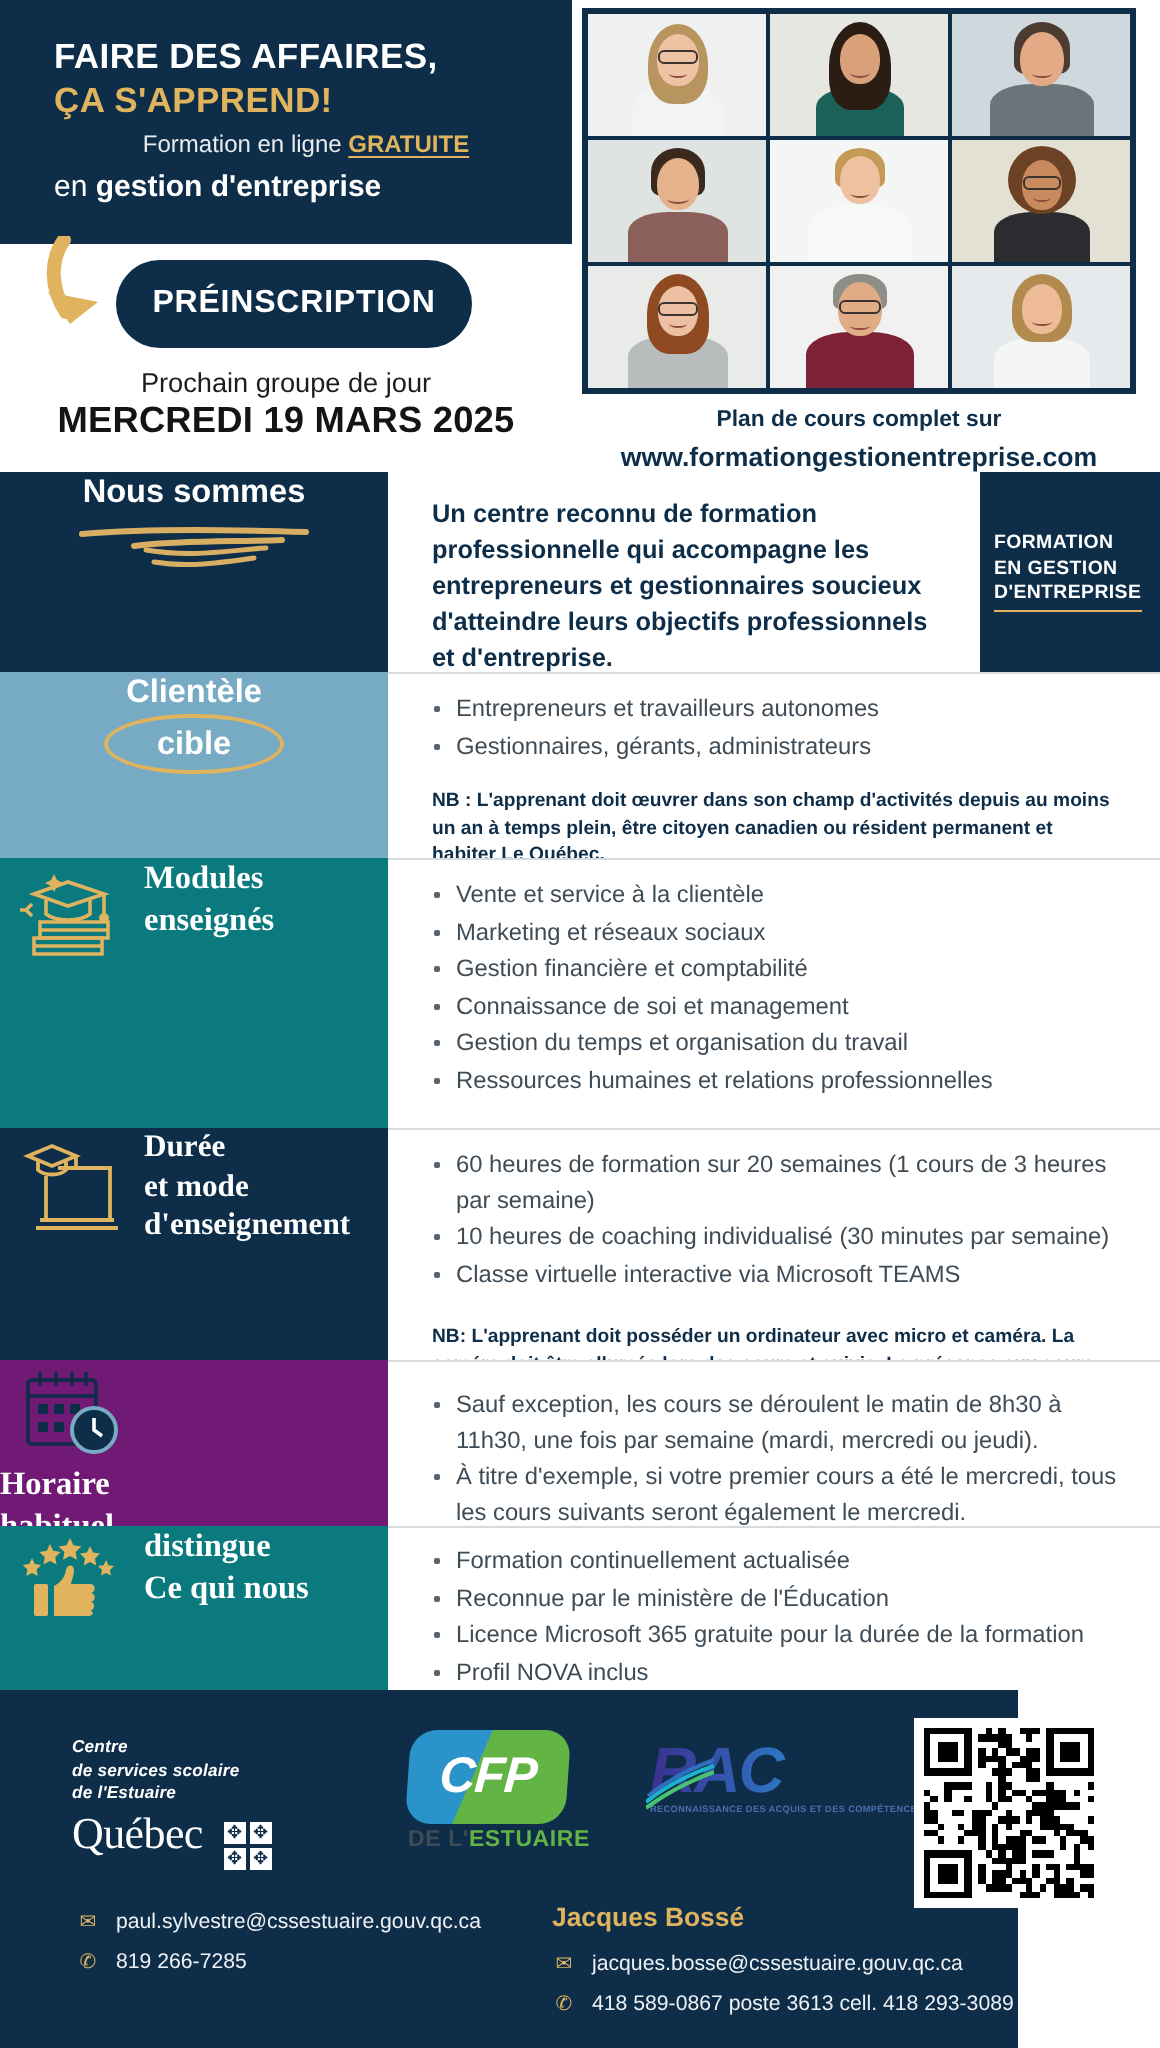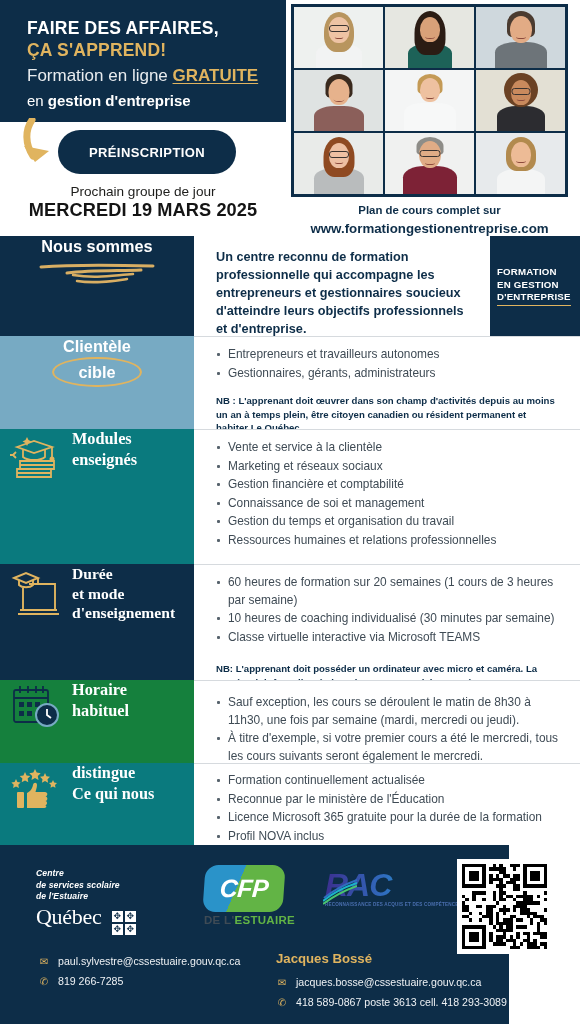--- a/index.html
+++ b/index.html
@@ -28,7 +28,7 @@
     line-height: 1.28;
   }
   .hdr-l3 {
-    color: #e8ecef; font-size: 17px; line-height: 1.45; margin-top: 2px;
+    color: #e8ecef; font-size: 12px; line-height: 1.45; margin-top: 2px; text-align: center;
   }
   .hdr-l3 u { color: #e0b45f; font-weight: bold; text-decoration: underline; text-underline-offset: 2px;}
   .hdr-l4 { color: #ffffff; font-size: 15px; margin-top: 3px; line-height:1.3;}

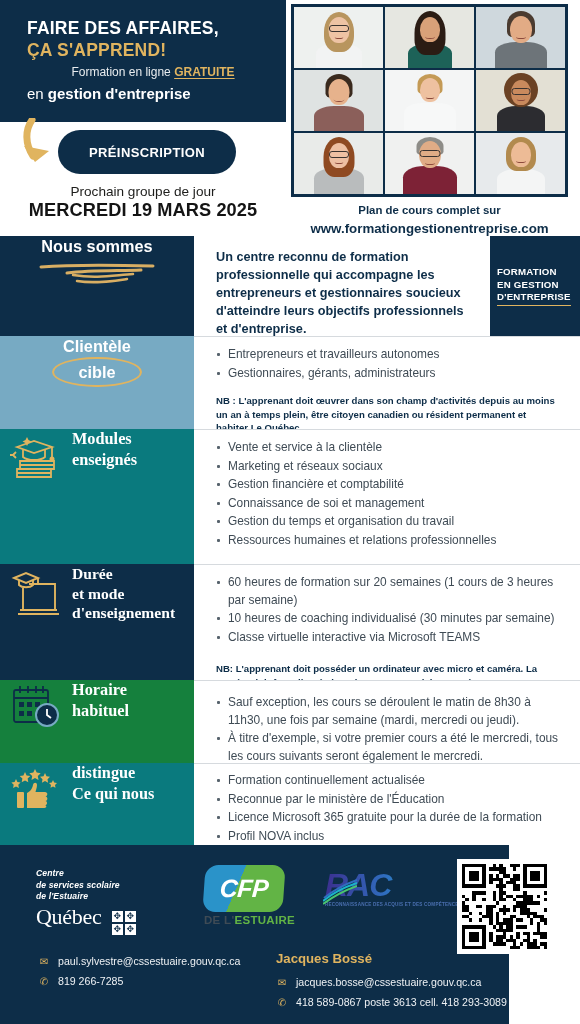--- a/index.html
+++ b/index.html
@@ -40,7 +40,7 @@
     position: absolute; left: 58px; top: 130px; width: 178px; height: 44px;
     background: #0d2d48; border-radius: 24px;
     display: flex; align-items: center; justify-content: center;
-    color: #ffffff; font-size: 13px; font-weight: bold; letter-spacing: .4px;
+    color: #ffffff; font-size: 16px; font-weight: bold; letter-spacing: .4px;
   }
   .next-group {
     position: absolute; left: 0; top: 184px; width: 286px; text-align: center;

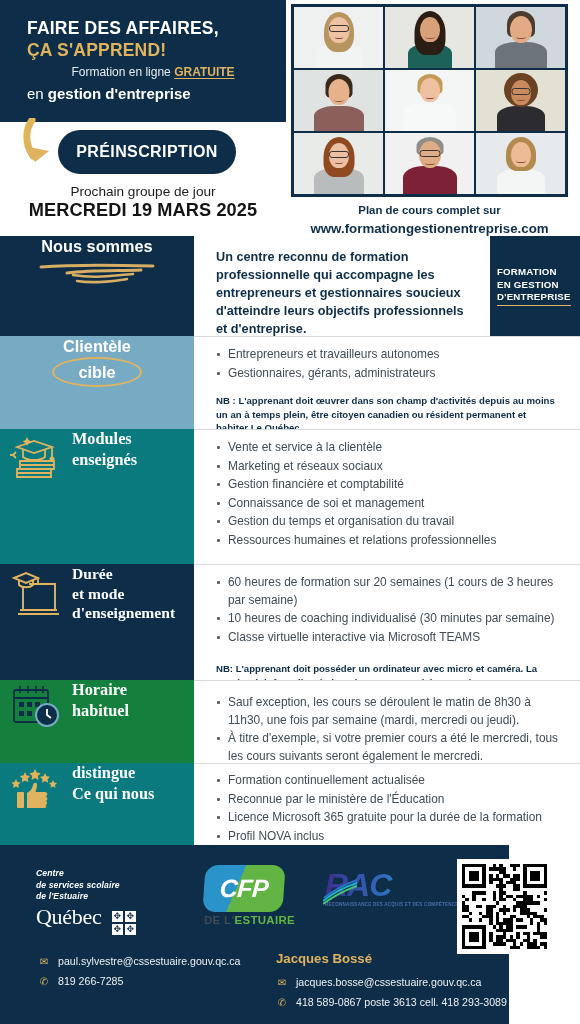--- a/index.html
+++ b/index.html
@@ -145,7 +145,7 @@
 
   
   #row-hor { top: 680px; height: 83px; }
-  #row-hor .left { background: #15803d; }
+  #row-hor .left { background: #701a75; flex-direction: column; }
 
   
   #row-dis { top: 763px; height: 82px; }

